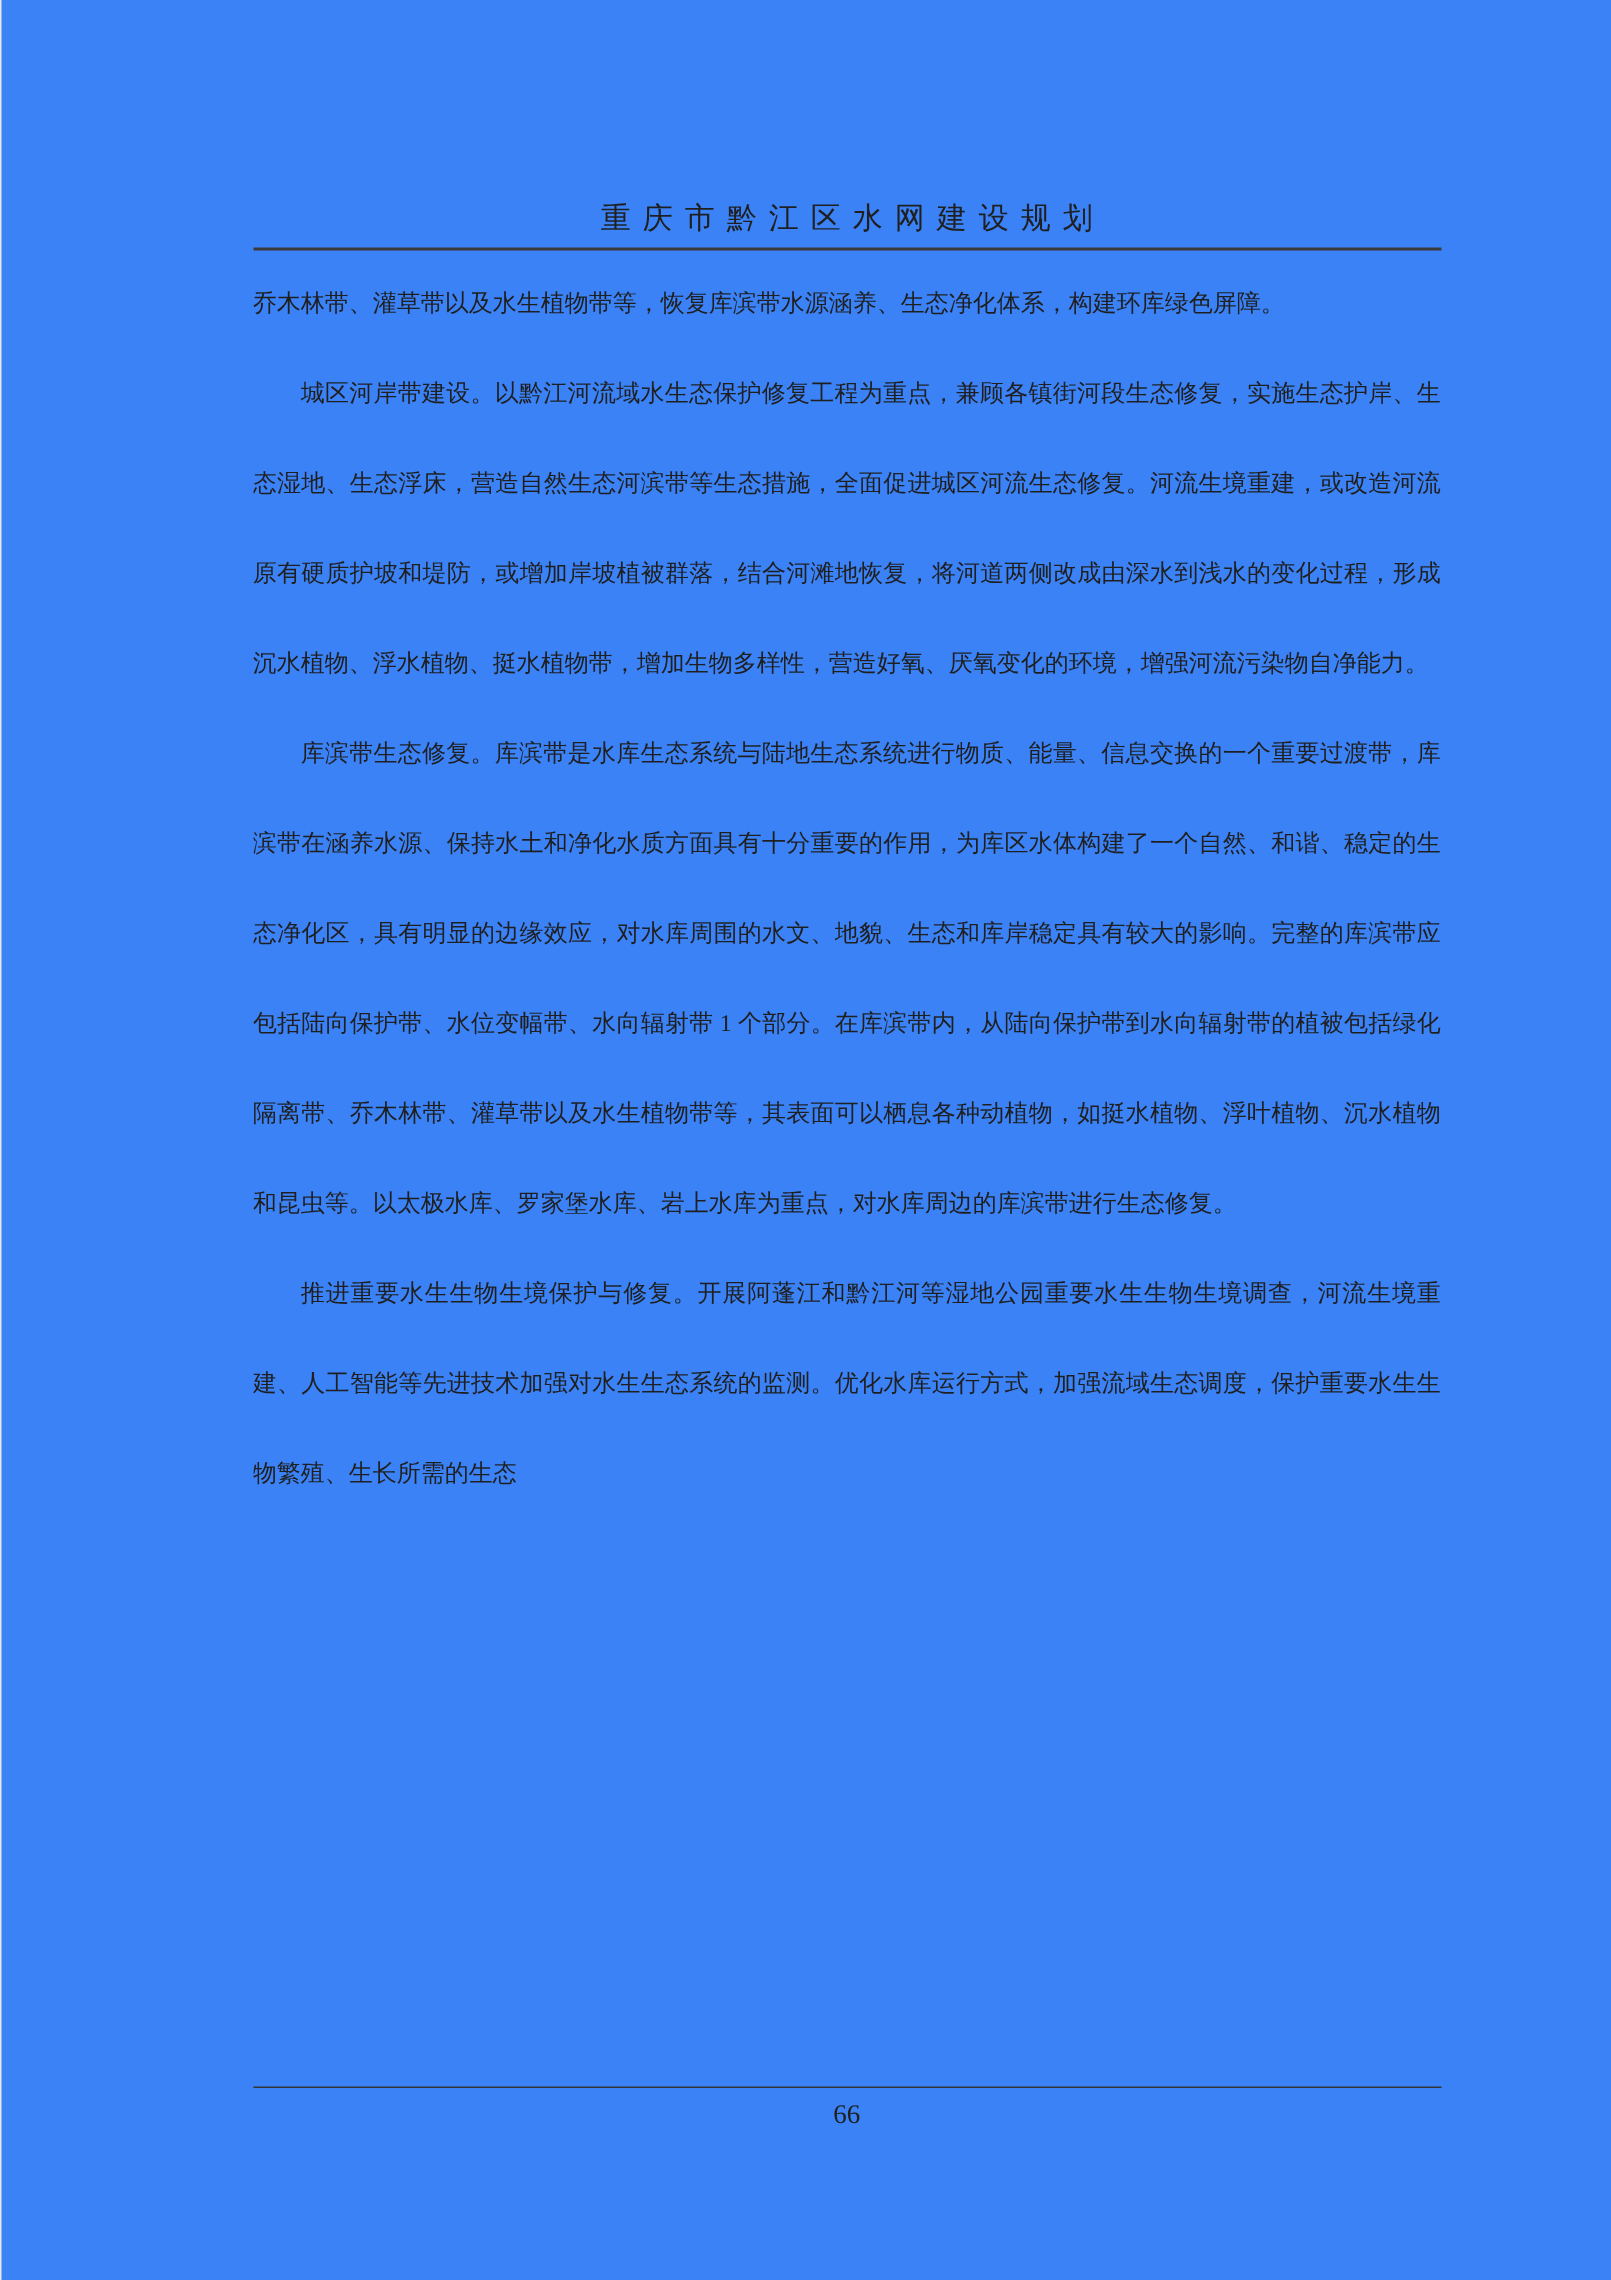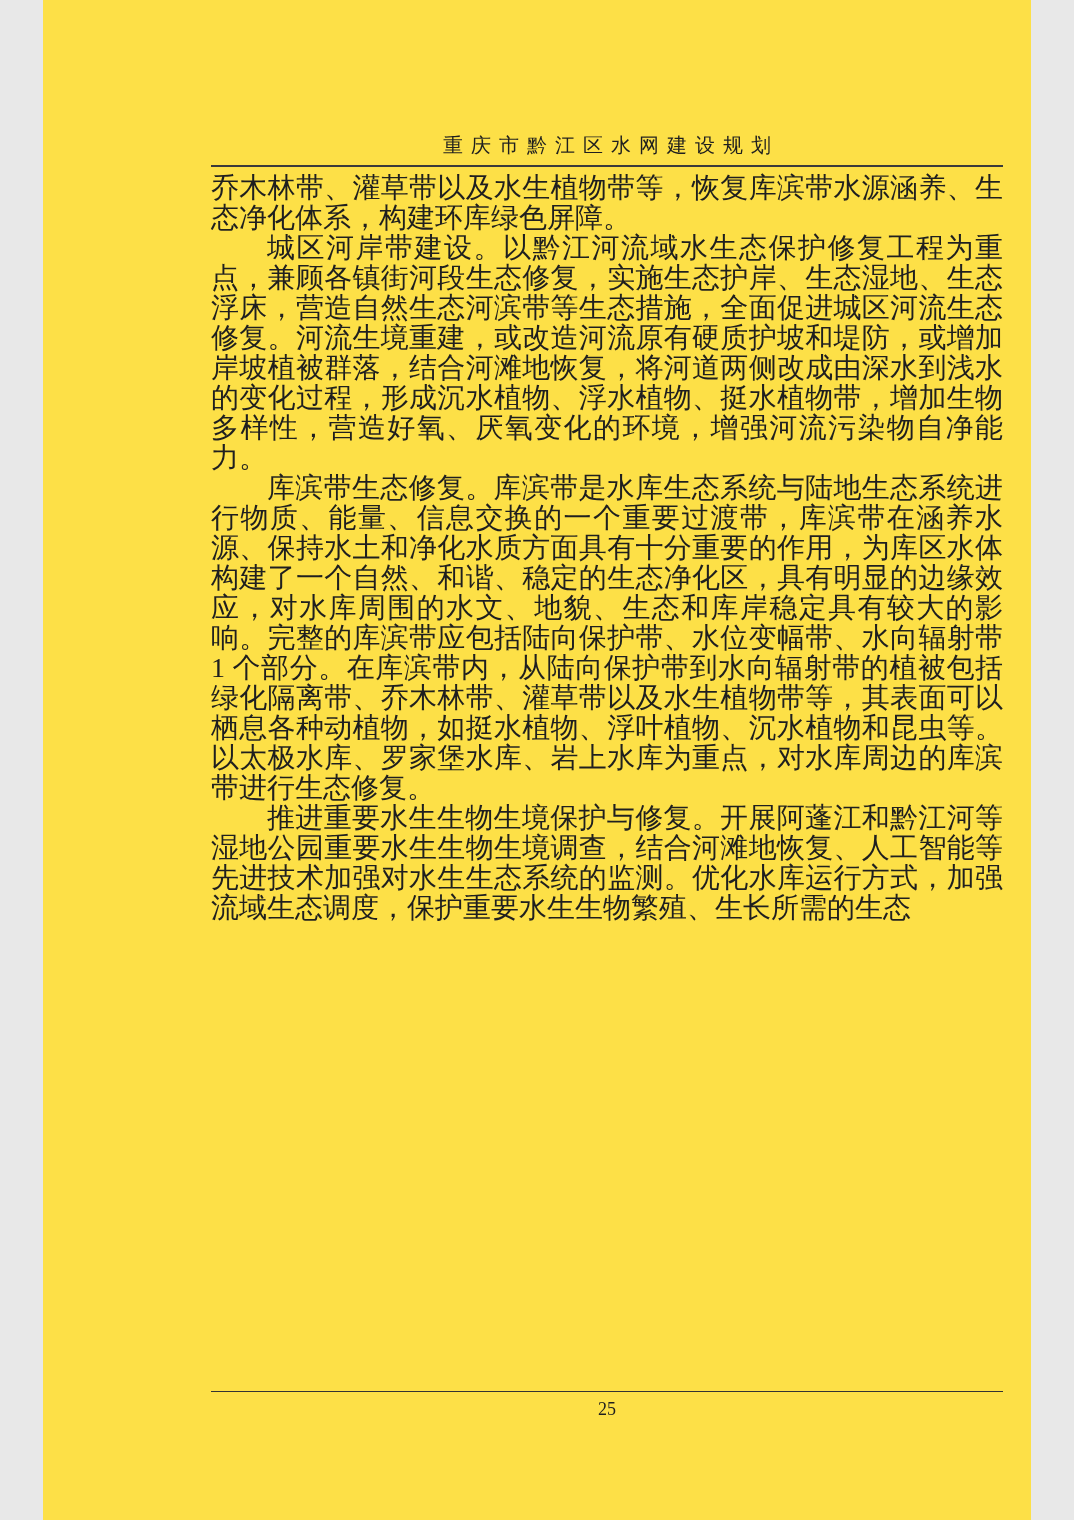--- a/index.html
+++ b/index.html
@@ -6,10 +6,10 @@
   html, body { background: #e8e8e8; }
   .page {
     position: relative;
-    width: 988px;
+    width: 1073px;
     height: 1520px;
     margin: 0 auto;
-    background: #fde047;
+    background: #3b82f6;
     overflow: hidden;
     font-family: "Liberation Serif", "DejaVu Serif", serif;
     color: #1f1f1f;

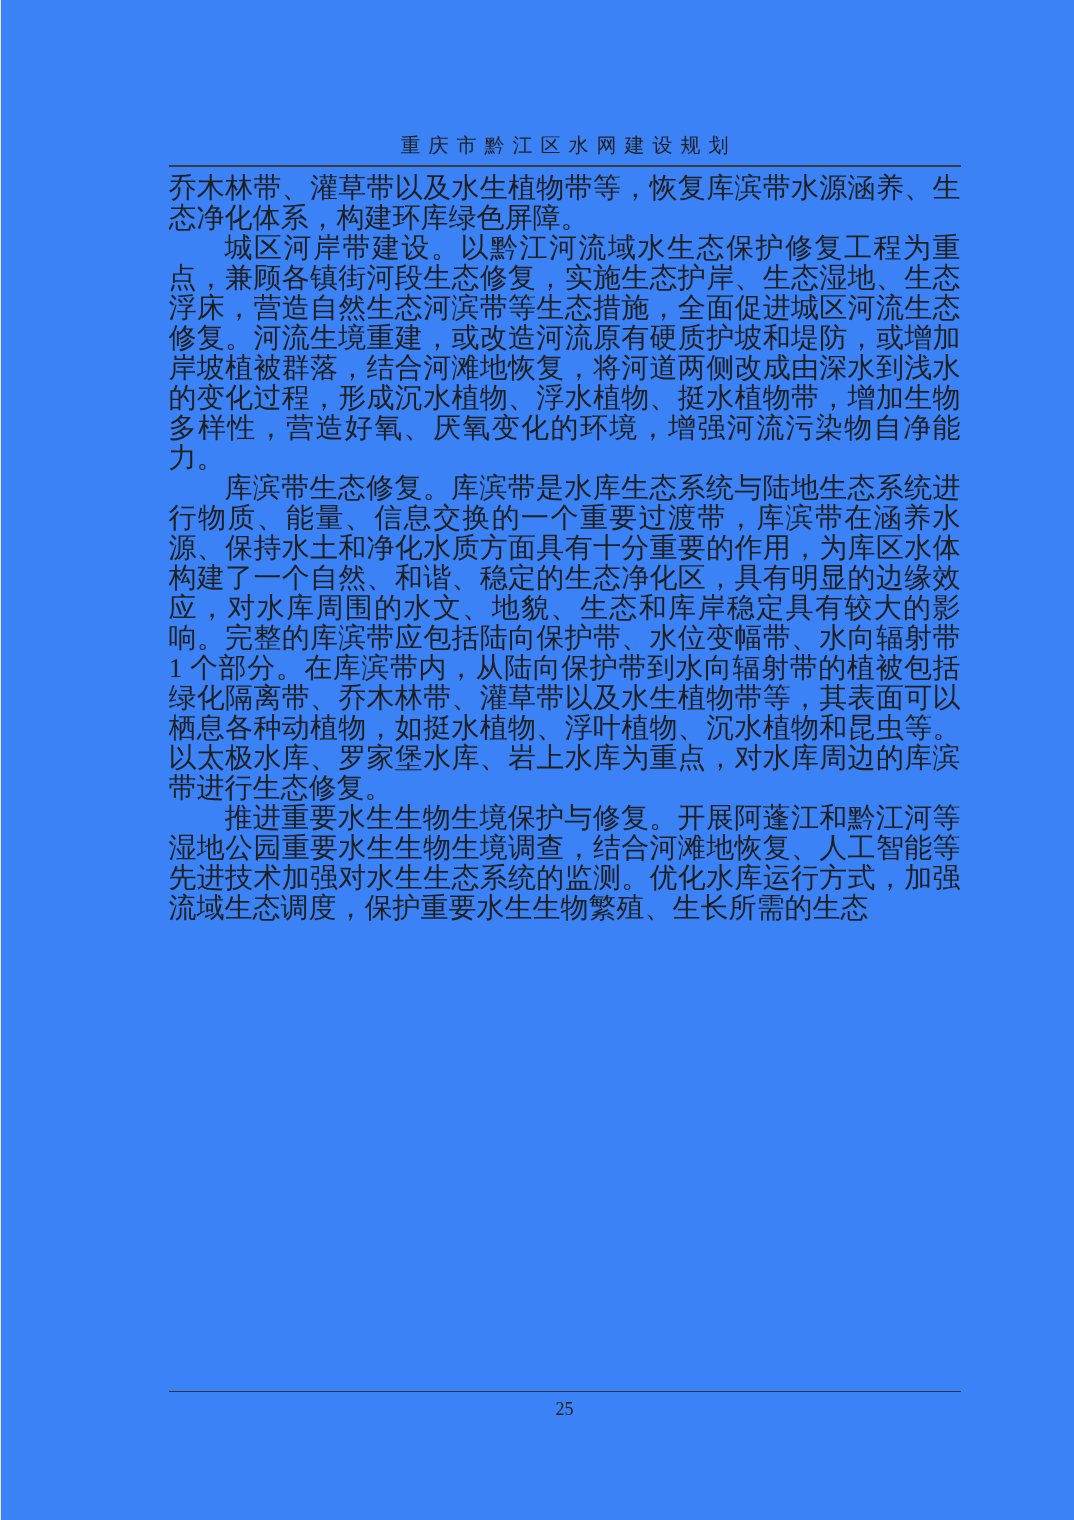--- a/index.html
+++ b/index.html
@@ -45,8 +45,8 @@
     width: 792px;
     height: 1218px;
     overflow: hidden;
-    font-size: 28px;
-    line-height: 30px;
+    font-size: 16px;
+    line-height: 60px;
     text-align: justify;
   }
   .para { text-indent: 2em; }

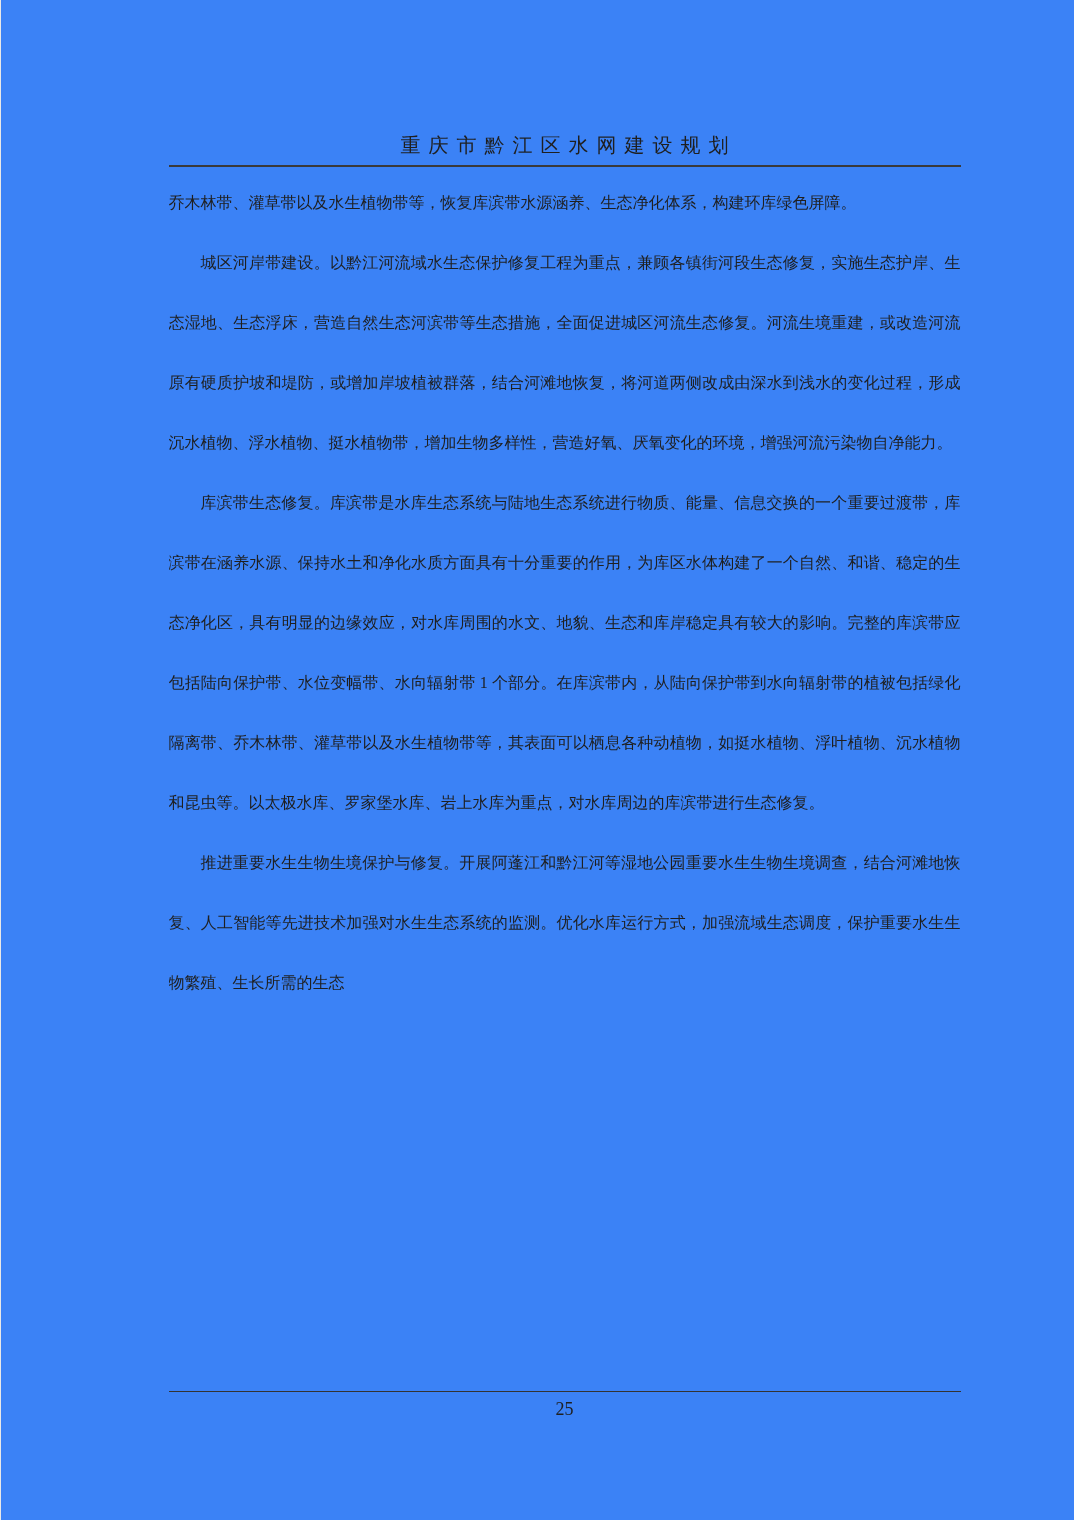--- a/index.html
+++ b/index.html
@@ -83,7 +83,7 @@
     <p class="para no-indent">乔木林带、灌草带以及水生植物带等，恢复库滨带水源涵养、生态净化体系，构建环库绿色屏障。</p>
     <p class="para">城区河岸带建设。以黔江河流域水生态保护修复工程为重点，兼顾各镇街河段生态修复，实施生态护岸、生态湿地、生态浮床，营造自然生态河滨带等生态措施，全面促进城区河流生态修复。河流生境重建，或改造河流原有硬质护坡和堤防，或增加岸坡植被群落，结合河滩地恢复，将河道两侧改成由深水到浅水的变化过程，形成沉水植物、浮水植物、挺水植物带，增加生物多样性，营造好氧、厌氧变化的环境，增强河流污染物自净能力。</p>
     <p class="para">库滨带生态修复。库滨带是水库生态系统与陆地生态系统进行物质、能量、信息交换的一个重要过渡带，库滨带在涵养水源、保持水土和净化水质方面具有十分重要的作用，为库区水体构建了一个自然、和谐、稳定的生态净化区，具有明显的边缘效应，对水库周围的水文、地貌、生态和库岸稳定具有较大的影响。完整的库滨带应包括陆向保护带、水位变幅带、水向辐射带 1 个部分。在库滨带内，从陆向保护带到水向辐射带的植被包括绿化隔离带、乔木林带、灌草带以及水生植物带等，其表面可以栖息各种动植物，如挺水植物、浮叶植物、沉水植物和昆虫等。以太极水库、罗家堡水库、岩上水库为重点，对水库周边的库滨带进行生态修复。</p>
-    <p class="para">推进重要水生生物生境保护与修复。开展阿蓬江和黔江河等湿地公园重要水生生物生境调查，结合河滩地恢复、人工智能等先进技术加强对水生生态系统的监测。优化水库运行方式，加强流域生态调度，保护重要水生生物繁殖、生长所需的生态</p>
+    <p class="para">推进重要水生生物生境保护与修复。开展阿蓬江和黔江河等湿地公园重要水生生物生境调查，河流生境重建、人工智能等先进技术加强对水生生态系统的监测。优化水库运行方式，加强流域生态调度，保护重要水生生物繁殖、生长所需的生态</p>
   </div>
 
   <div class="footer-rule"></div>

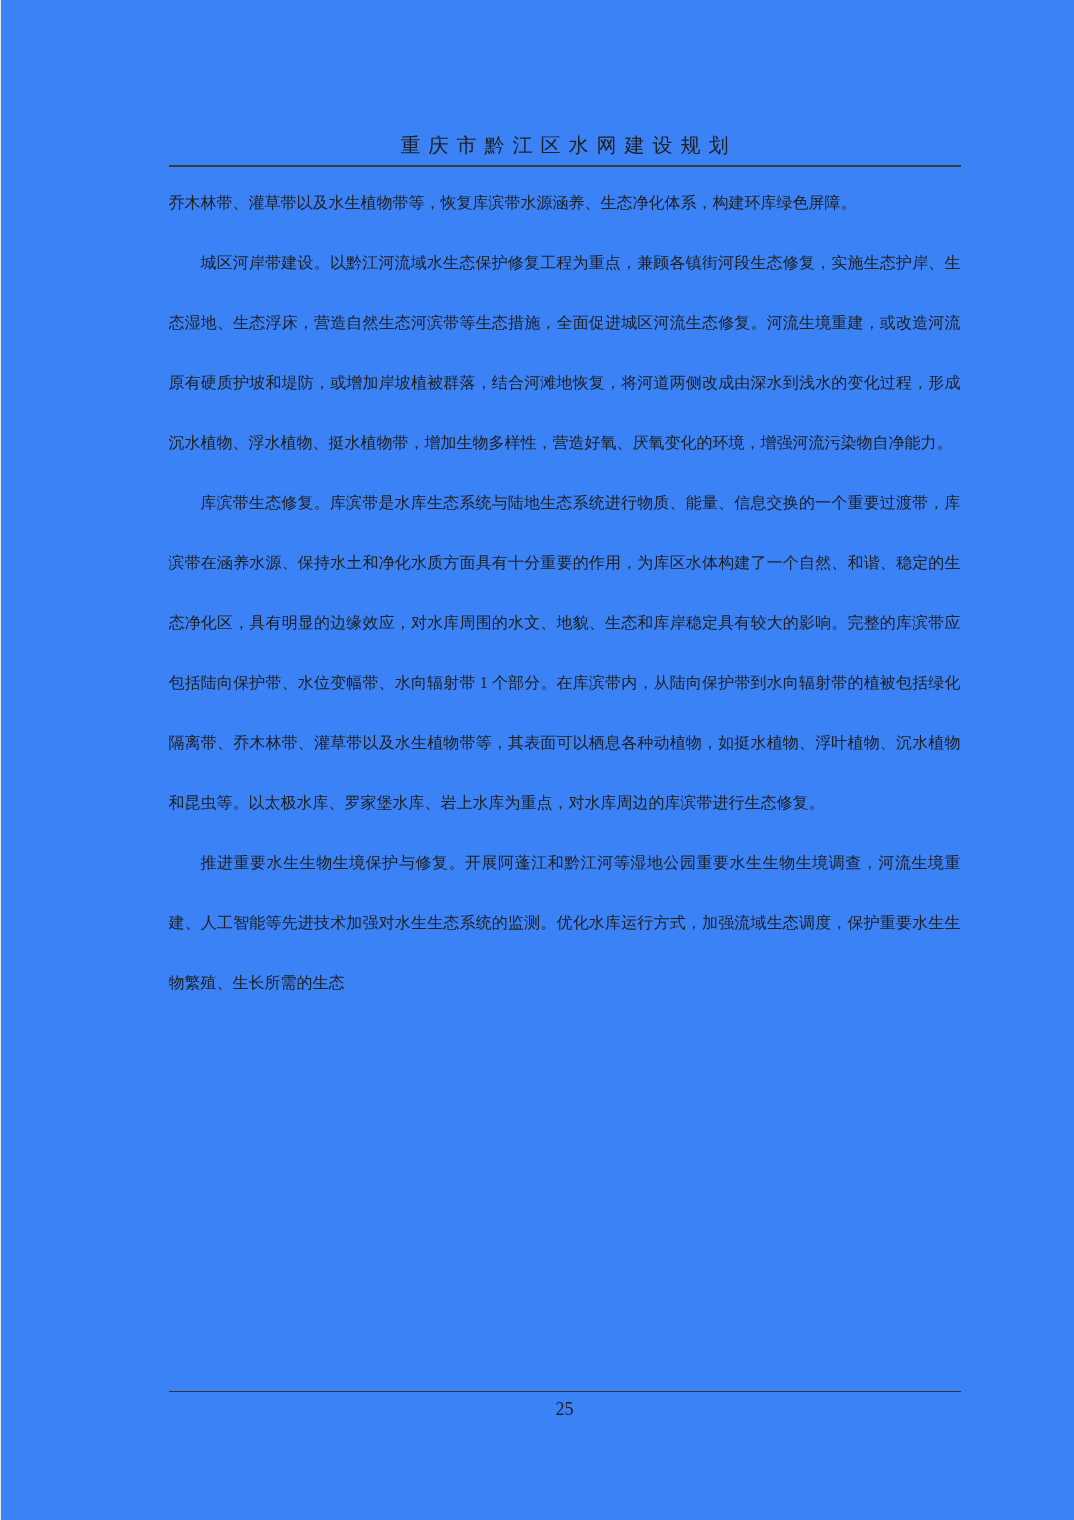--- a/index.html
+++ b/index.html
@@ -87,7 +87,7 @@
   </div>
 
   <div class="footer-rule"></div>
-  <div class="page-number">25</div>
+  <div class="page-number">66</div>
 
 </div>
 

